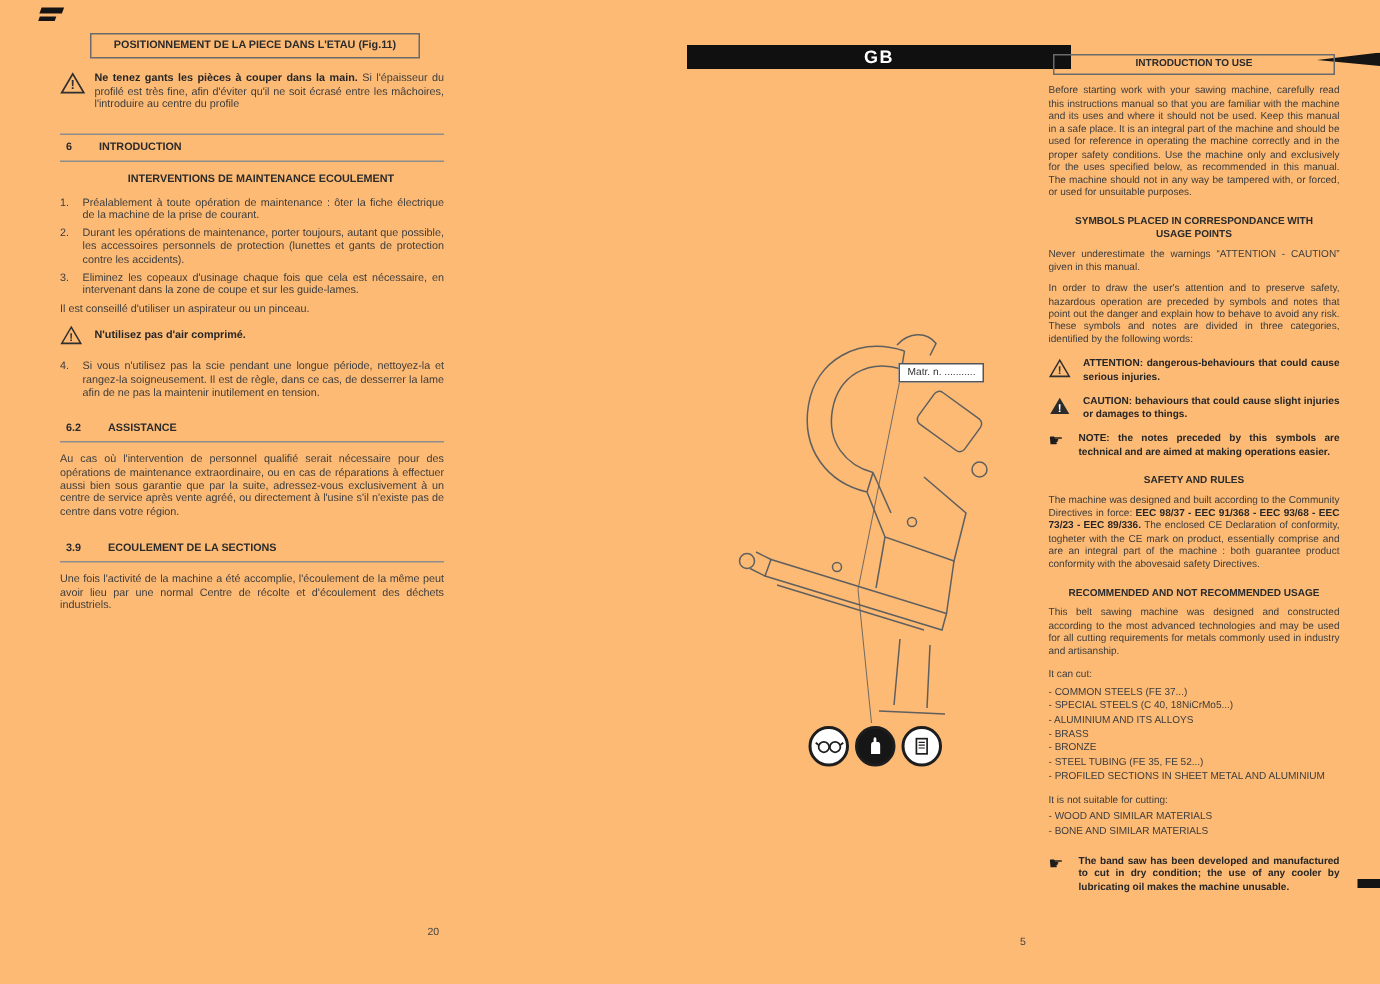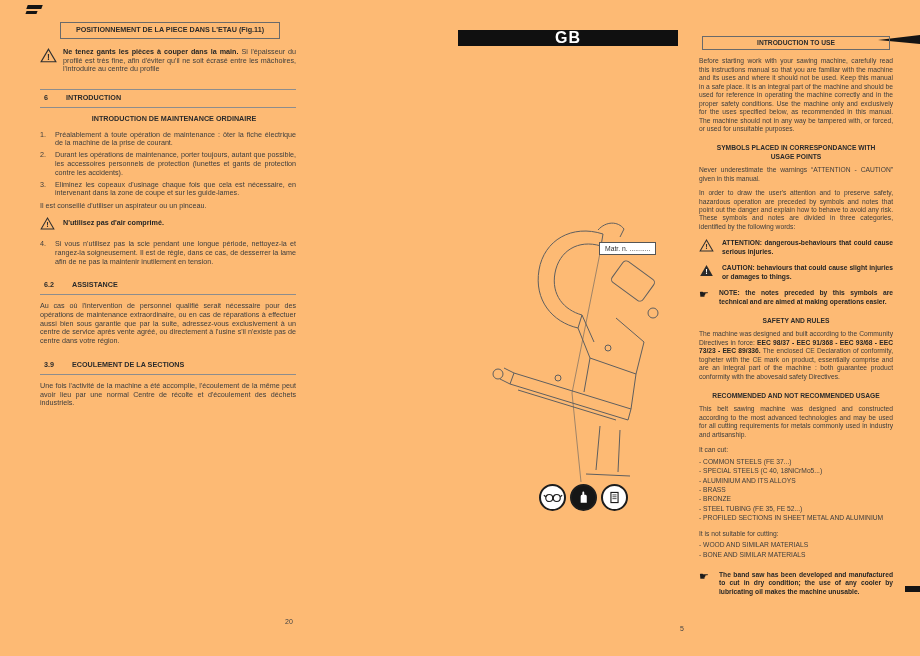--- a/index.html
+++ b/index.html
@@ -48,7 +48,7 @@
   .final{margin-top:12px;}
 
   
-  .gb-bar{position:absolute;left:458px;top:30px;width:220px;height:16px;background:#101010;color:#fff;font-weight:bold;font-size:16px;text-align:center;line-height:16px;letter-spacing:1px;}
+  .gb-bar{position:absolute;left:458px;top:30px;width:256px;height:16px;background:#101010;color:#fff;font-weight:bold;font-size:12px;text-align:center;line-height:16px;letter-spacing:1px;}
   .drawing{position:absolute;left:468px;top:218px;width:232px;height:272px;}
   .drawing svg{display:block;width:100%;height:100%;}
   .matr{position:absolute;left:599px;top:242px;border:1px solid #555;background:#fff;font-size:6.8px;padding:2px 5px;color:#333;white-space:nowrap;}

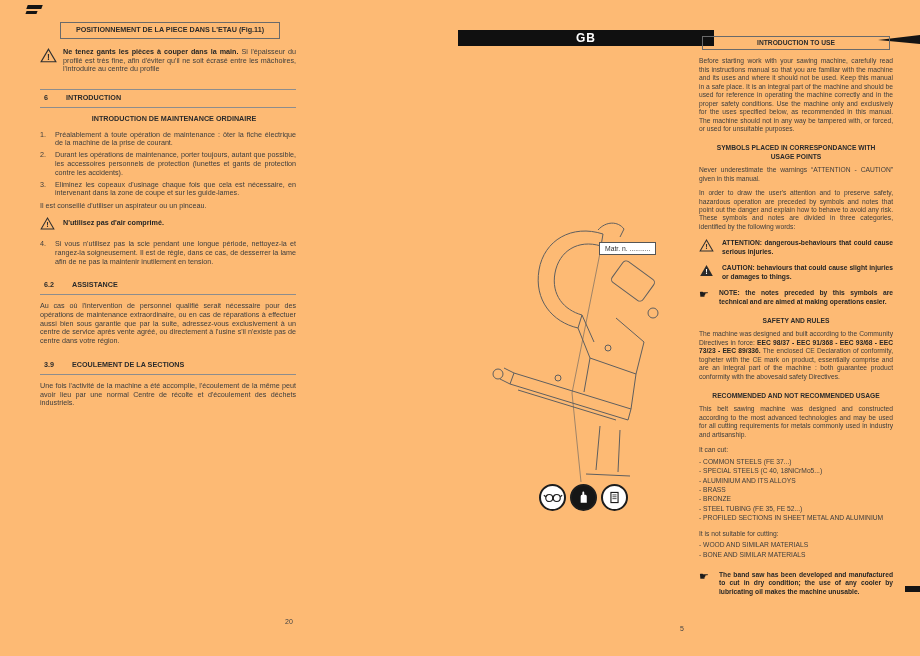--- a/index.html
+++ b/index.html
@@ -91,7 +91,7 @@
       <span class="sec-title">INTRODUCTION</span>
     </div>
 
-    <div class="subhead">INTRODUCTION DE MAINTENANCE ORDINAIRE</div>
+    <div class="subhead">INTERVENTIONS DE MAINTENANCE ECOULEMENT</div>
 
 
     <div class="nlist">

